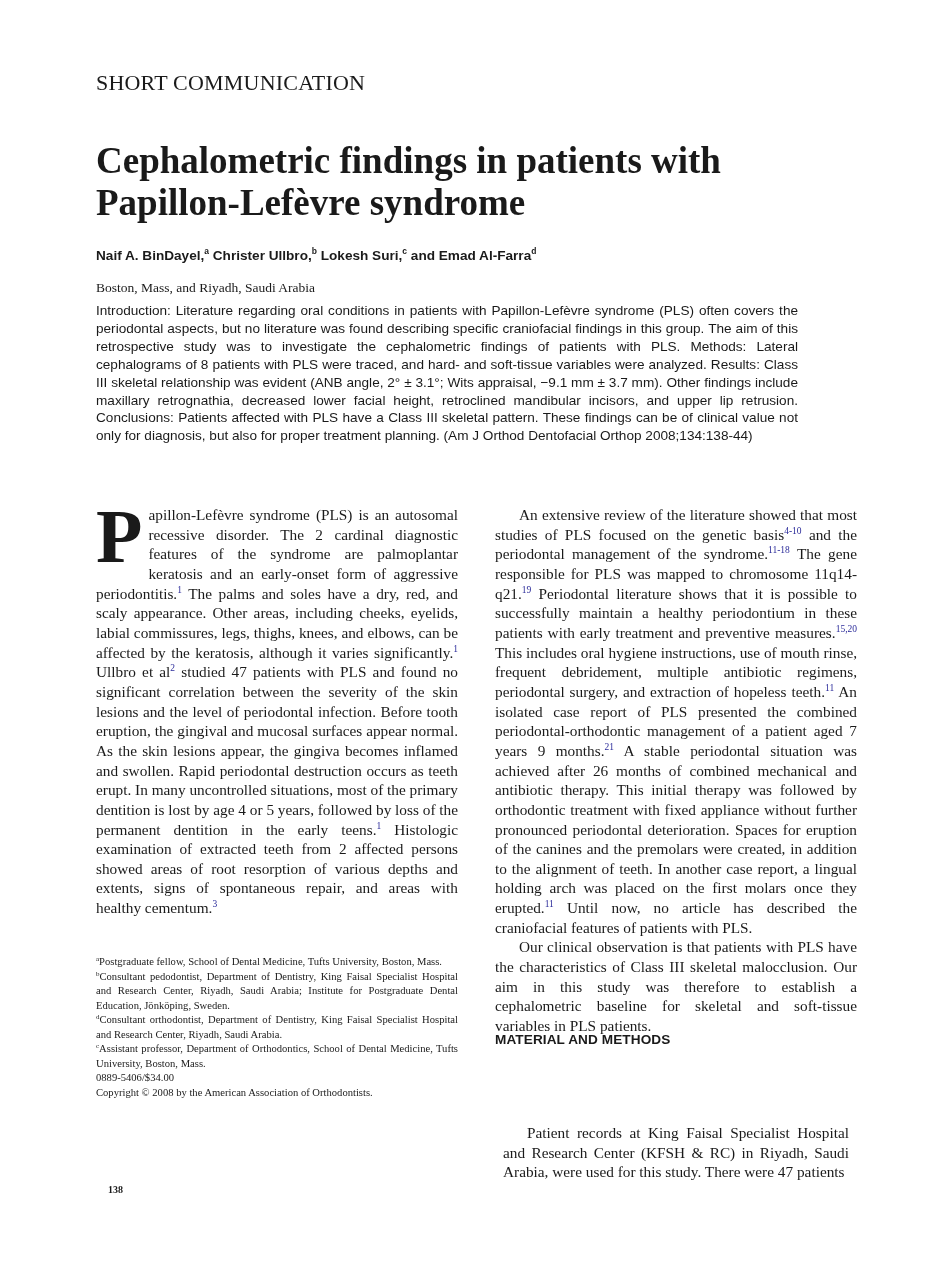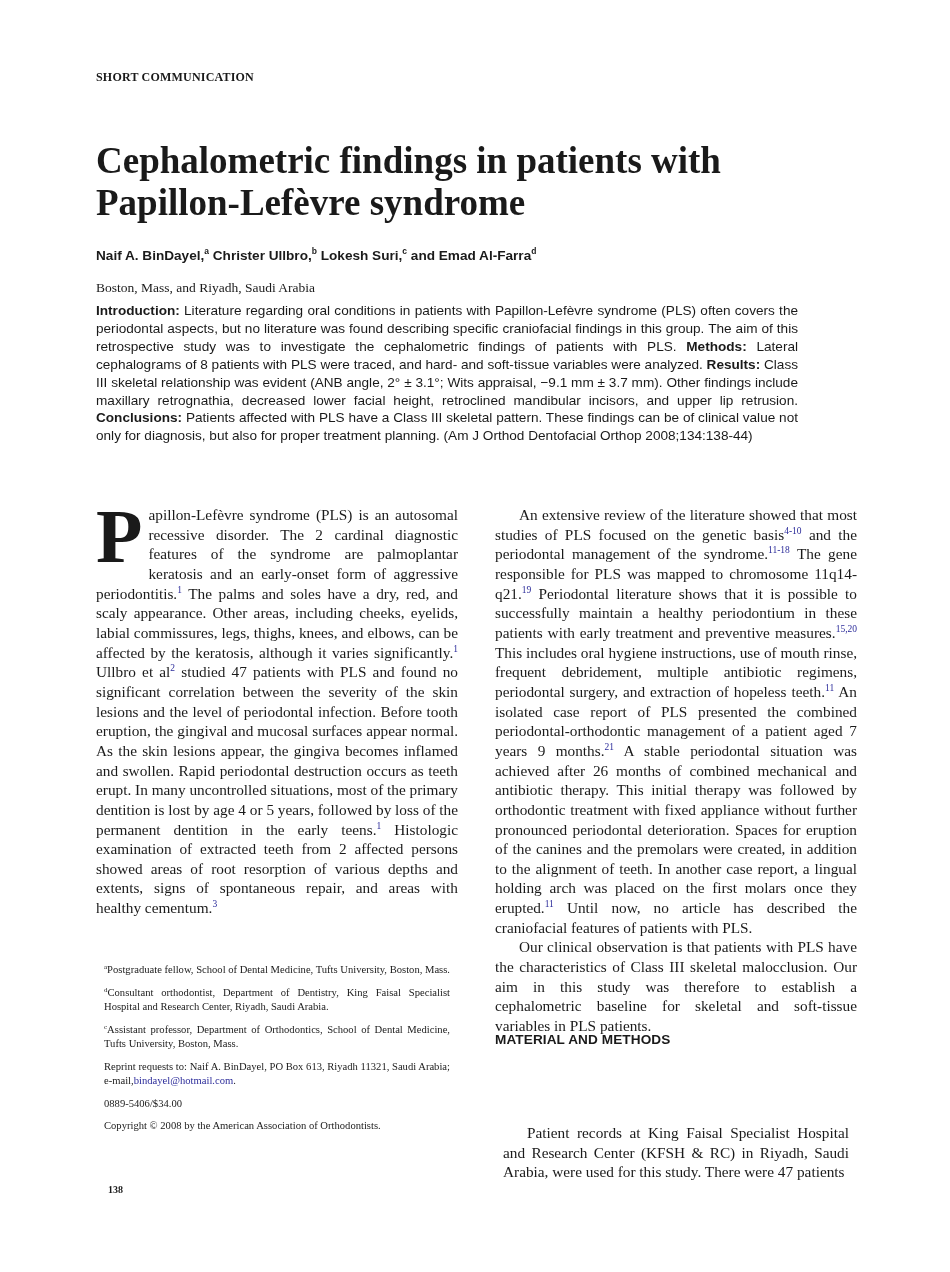--- a/index.html
+++ b/index.html
@@ -8,7 +8,7 @@
   .sans { font-family: "Liberation Sans", "DejaVu Sans", sans-serif; }
   .abs { position: absolute; }
 
-  #section-label { left: 96px; top: 70px; font-size: 12px; letter-spacing: 0.2px; font-weight: bold; }
+  #section-label { left: 96px; top: 70px; font-size: 22px; letter-spacing: 0.2px; }
   #title { left: 96px; top: 140px; width: 760px; font-size: 37px; line-height: 42px; font-weight: bold; }
   #authors { left: 96px; top: 246px; font-size: 13.6px; font-weight: bold; }
   #authors sup { font-size: 8.5px; font-weight: bold; }

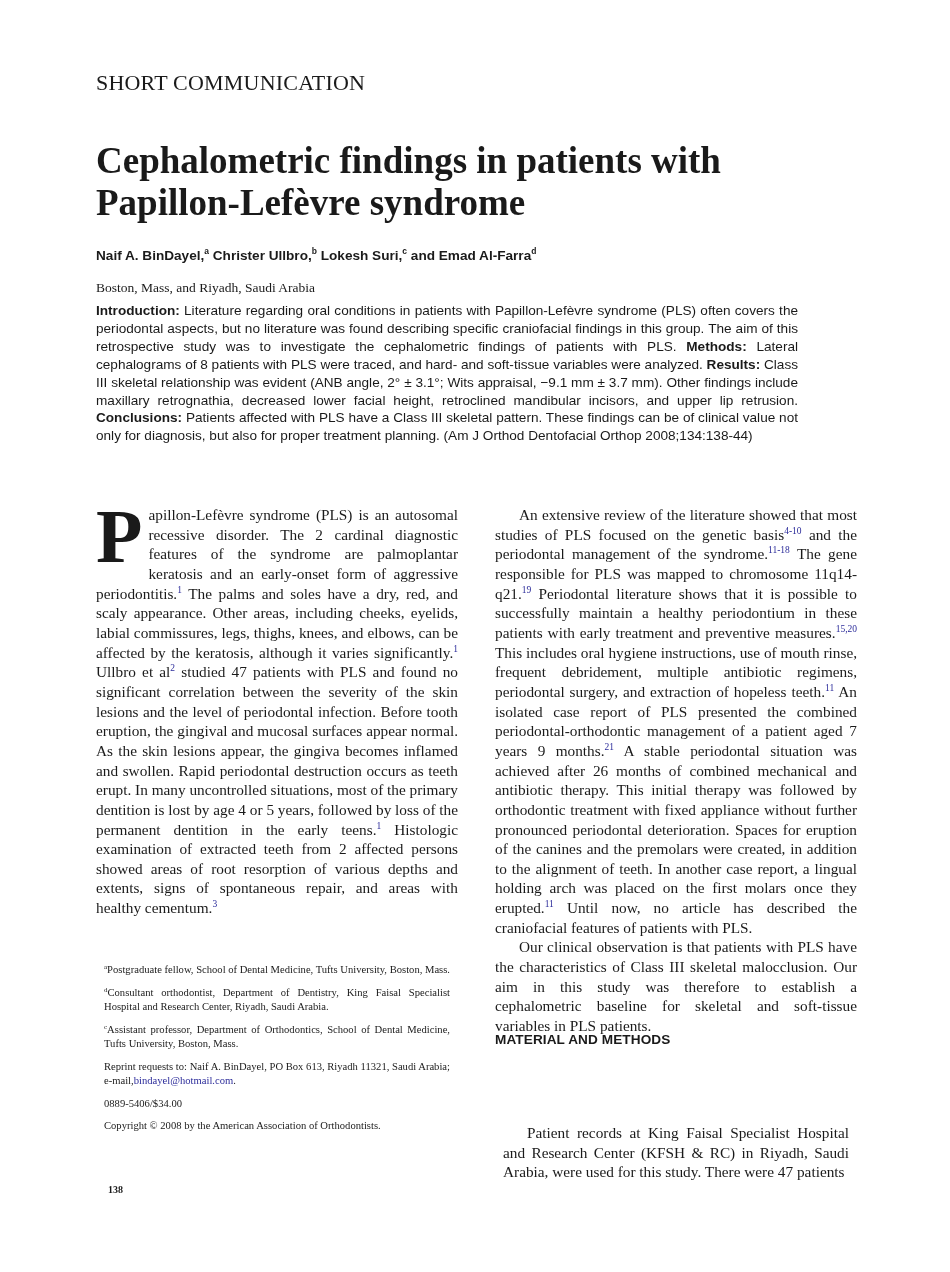--- a/index.html
+++ b/index.html
@@ -15,7 +15,7 @@
   #location { left: 96px; top: 268px; font-size: 13.5px; margin-top: 12px; }
 
   #abstract { left: 96px; top: 302px; width: 702px; font-size: 13.6px; line-height: 17.9px; text-align: justify; text-align-last: left; }
-  #abstract b { font-weight: bold; }
+  #abstract b { font-weight: normal; }
 
   .col { position: absolute; width: 362px; font-size: 15.3px; line-height: 19.65px; text-align: justify; hyphens: none; }
   #col-left { left: 96px; top: 505px; }

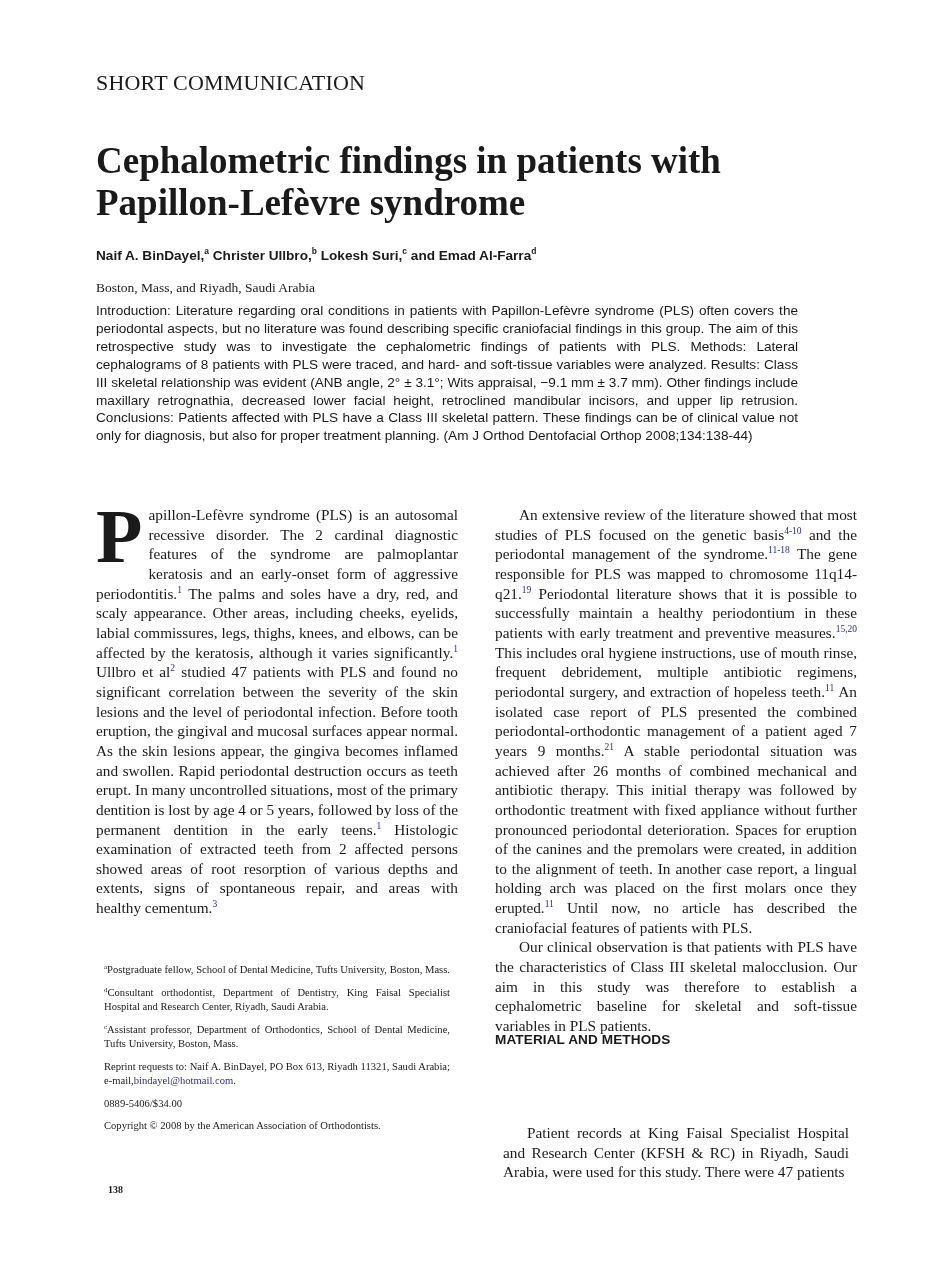--- a/index.html
+++ b/index.html
@@ -26,7 +26,7 @@
   .dropcap { float: left; font-size: 76px; line-height: 58px; font-weight: bold; margin: 2px 6px 0 0; padding: 0; height: 58px; }
 
   #footnotes { left: 96px; top: 955px; width: 362px; font-size: 10.6px; line-height: 14.55px; text-align: justify; }
-  #footnotes p { margin: 8px; }
+  #footnotes p { margin: 0; }
   #footnotes sup { font-size: 7px; line-height: 0; vertical-align: 4px; }
   .email { color: #2b2b9a; }
 

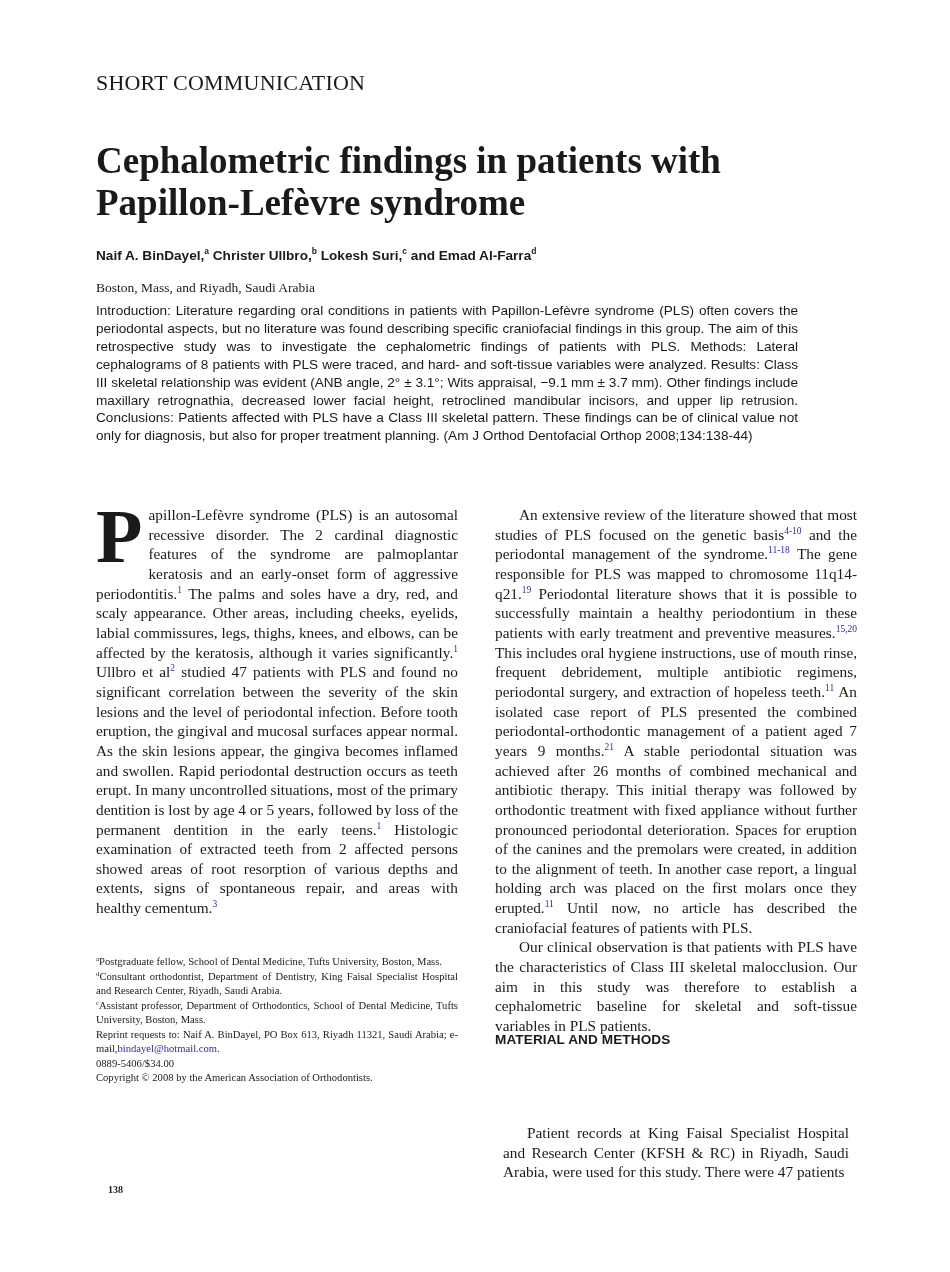--- a/index.html
+++ b/index.html
@@ -63,6 +63,7 @@
 
 <div id="footnotes" class="abs serif">
   <p><sup>a</sup><span>Postgraduate fellow, School of Dental Medicine, Tufts University, Boston, Mass.</span></p>
+  <p><sup>b</sup><span>Consultant pedodontist, Department of Dentistry, King Faisal Specialist Hospital and Research Center, Riyadh, Saudi Arabia; Institute for Postgraduate Dental Education, Jönköping, Sweden.</span></p>
   <p><sup>d</sup><span>Consultant orthodontist, Department of Dentistry, King Faisal Specialist Hospital and Research Center, Riyadh, Saudi Arabia.</span></p>
   <p><sup>c</sup><span>Assistant professor, Department of Orthodontics, School of Dental Medicine, Tufts University, Boston, Mass.</span></p>
   <p><span>Reprint requests to: Naif A. BinDayel, PO Box 613, Riyadh 11321, Saudi Arabia; e-mail,</span><span class="email">bindayel@hotmail.com</span><span>.</span></p>

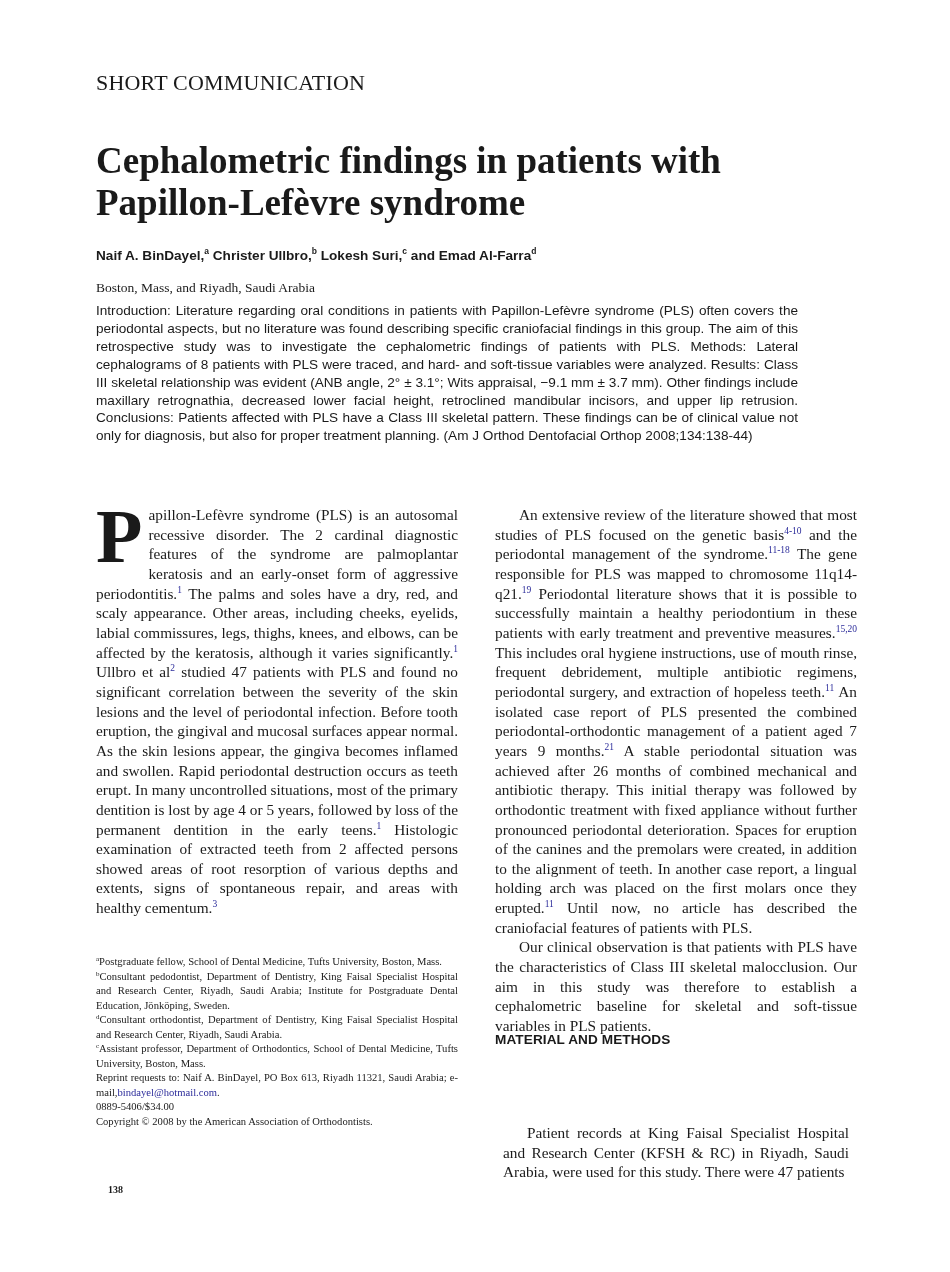--- a/index.html
+++ b/index.html
@@ -66,7 +66,6 @@
   <p><sup>b</sup><span>Consultant pedodontist, Department of Dentistry, King Faisal Specialist Hospital and Research Center, Riyadh, Saudi Arabia; Institute for Postgraduate Dental Education, Jönköping, Sweden.</span></p>
   <p><sup>d</sup><span>Consultant orthodontist, Department of Dentistry, King Faisal Specialist Hospital and Research Center, Riyadh, Saudi Arabia.</span></p>
   <p><sup>c</sup><span>Assistant professor, Department of Orthodontics, School of Dental Medicine, Tufts University, Boston, Mass.</span></p>
-  <p><span>Reprint requests to: Naif A. BinDayel, PO Box 613, Riyadh 11321, Saudi Arabia; e-mail,</span><span class="email">bindayel@hotmail.com</span><span>.</span></p>
   <p>0889-5406/$34.00</p>
   <p>Copyright © 2008 by the American Association of Orthodontists.</p>
 </div>

